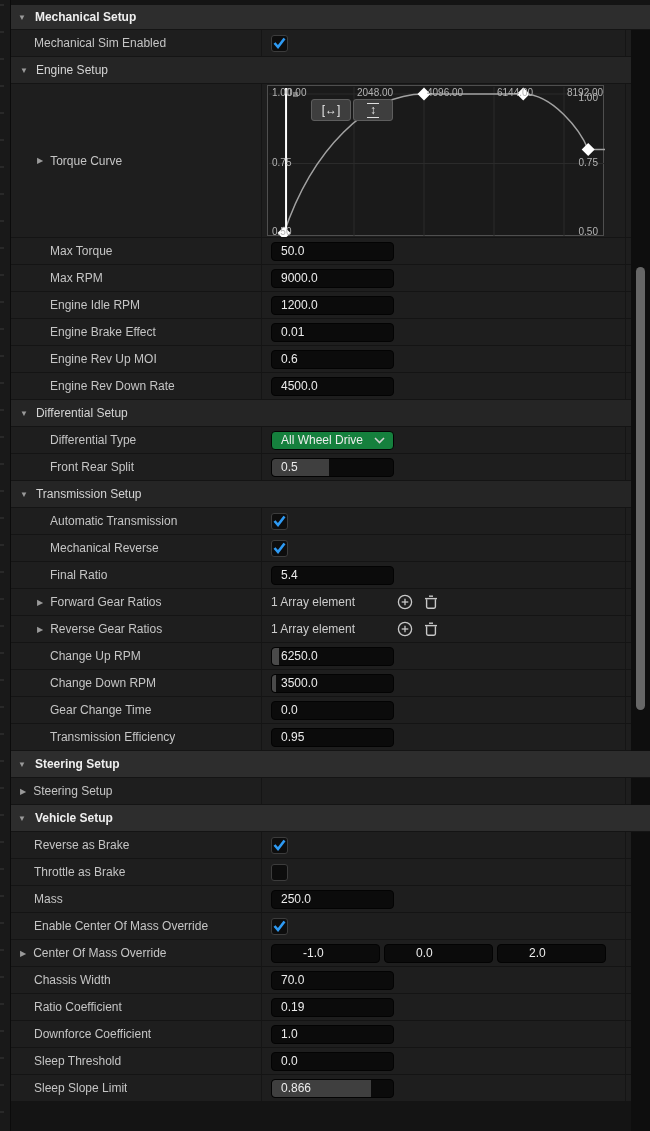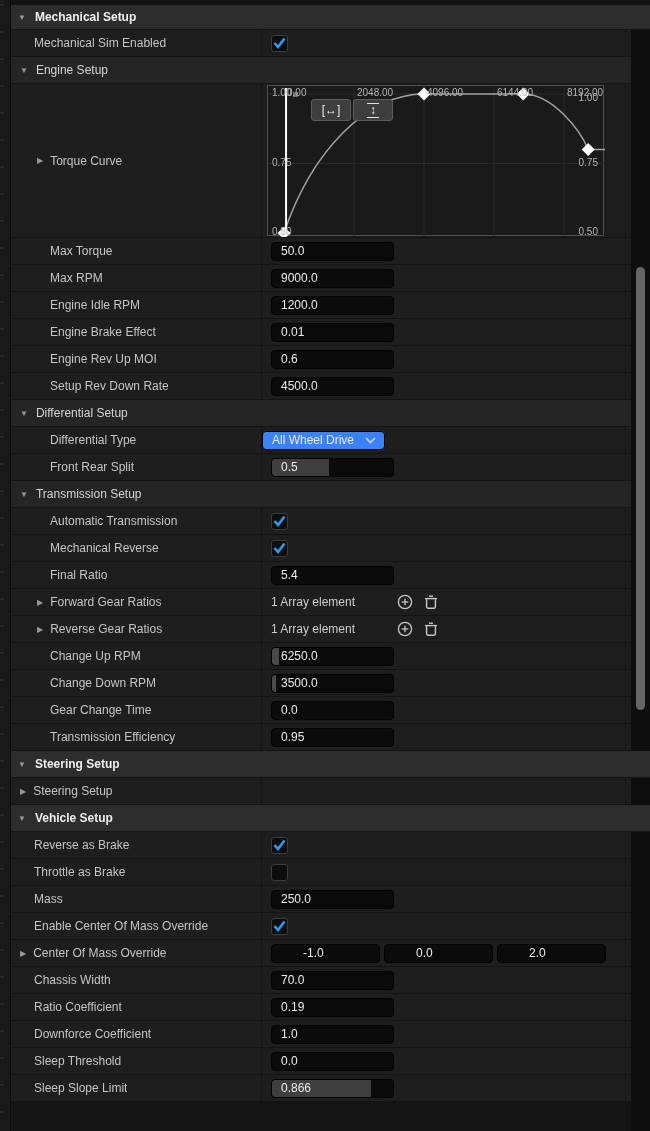--- a/index.html
+++ b/index.html
@@ -235,7 +235,7 @@
 
     <div class="row">
       <div class="cell label">
-          <span class="lbl ind2">Setup Rev Down Rate</span>
+          <span class="lbl ind2">Engine Rev Down Rate</span>
         </div>
       <div class="cell value">
           <div class="field">

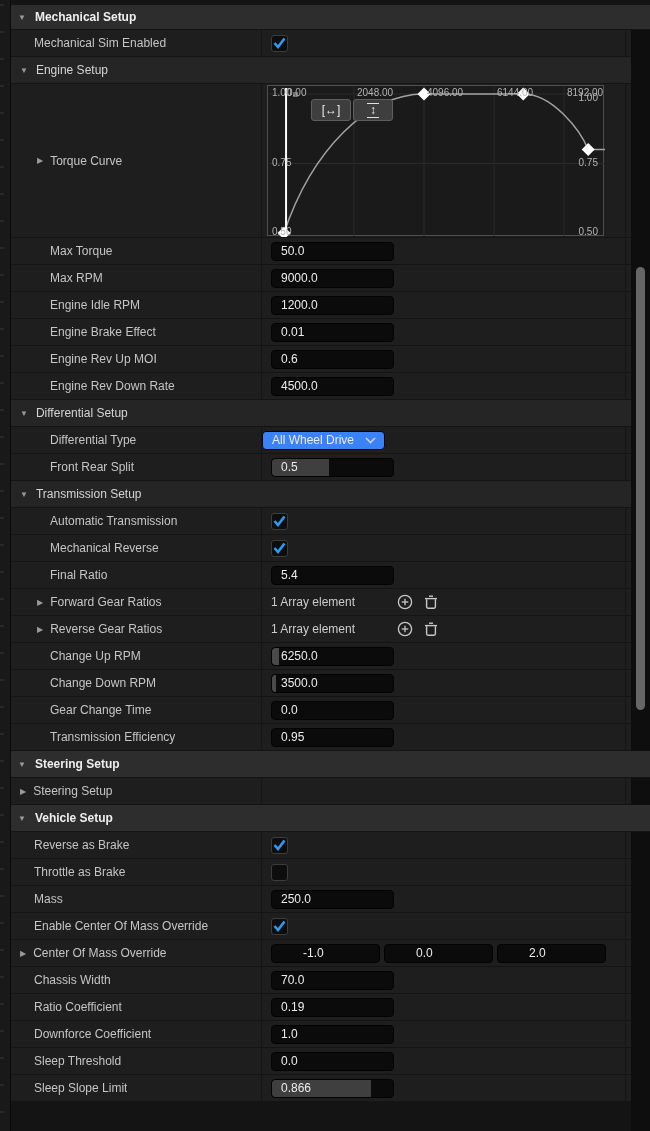--- a/index.html
+++ b/index.html
@@ -38,7 +38,7 @@
   .vec{ display:flex; gap:4px; margin-left:9px; }
   .checkbox{ margin-left:9px; width:17px; height:17px; background:#0d0d0d; border:1px solid #3c3c3c;
           border-radius:3px; display:flex; align-items:center; justify-content:center; }
-  .dropdown{ width:123px; height:19px; background:#3b82f6; border:1px solid #030303;
+  .dropdown{ margin-left:9px; width:123px; height:19px; background:#15803d; border:1px solid #030303;
           border-radius:4px; display:flex; align-items:center; position:relative; }
   .dropdown .ftext{ padding-left:9px; color:#ececec; }
   .dropdown svg{ position:absolute; right:8px; }

